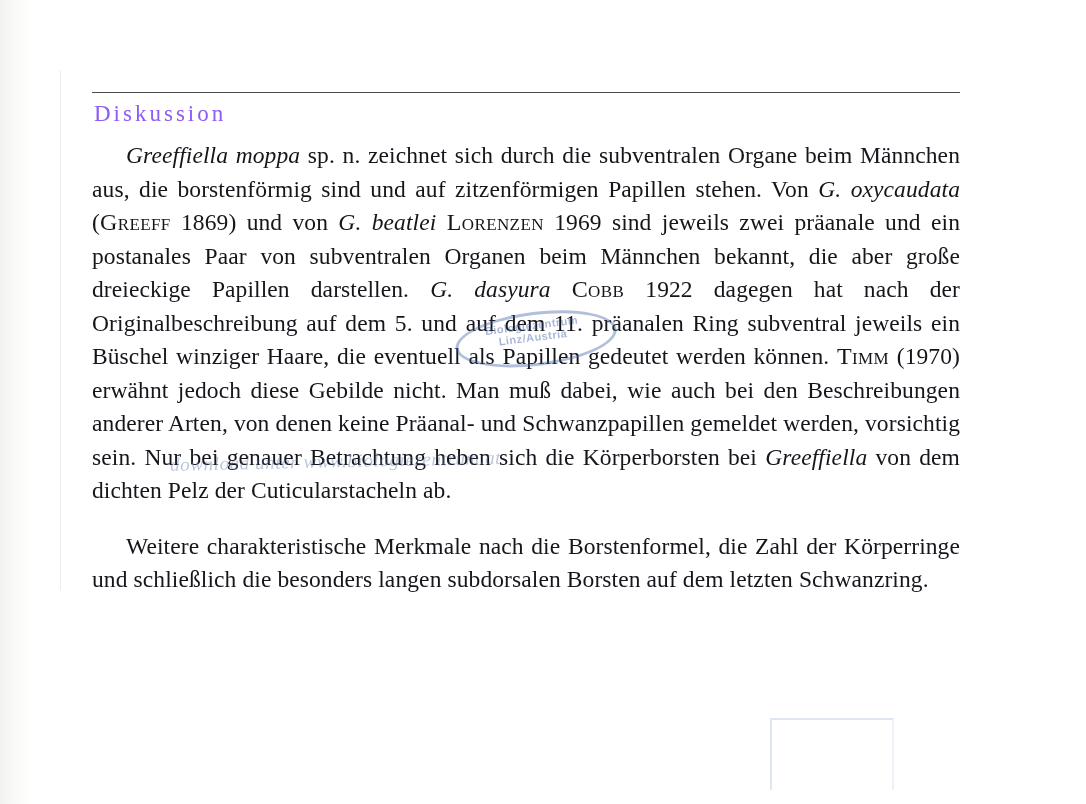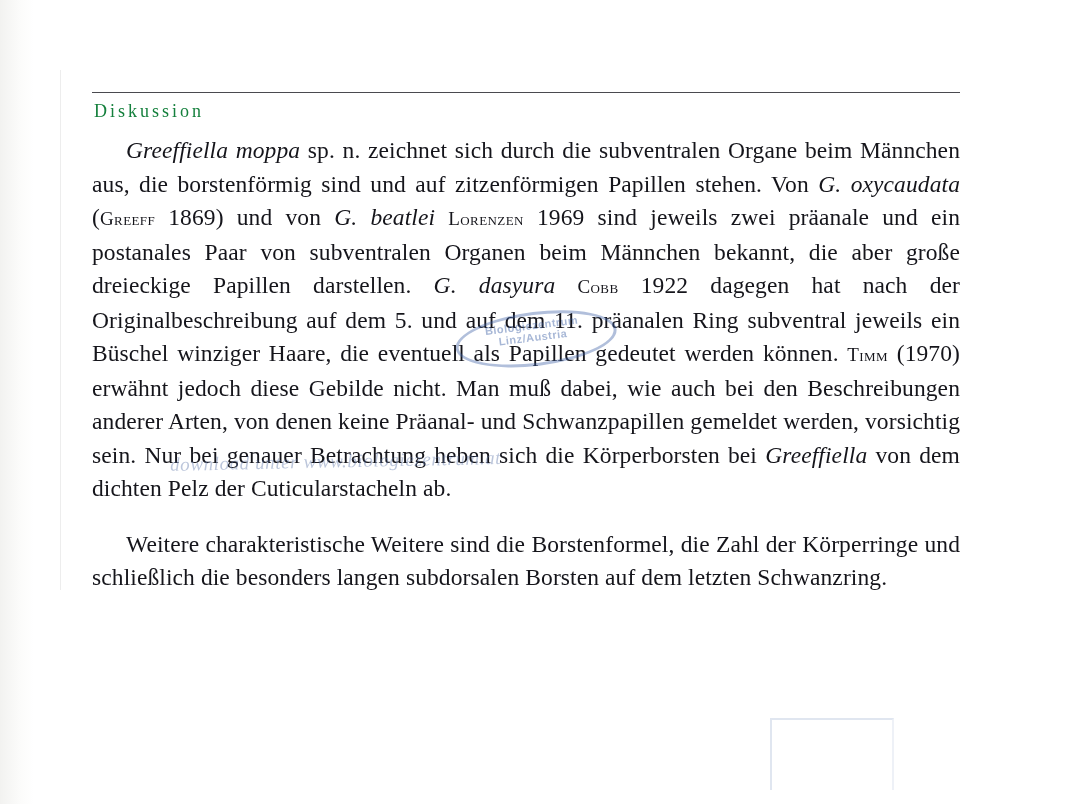--- a/index.html
+++ b/index.html
@@ -59,11 +59,11 @@
 
   h2.section-heading {
     font-family: "Liberation Serif", serif;
-    font-size: 18px;
+    font-size: 23px;
     font-weight: 400;
     letter-spacing: 3px;
     margin: 8px 0 12px 2px;
-    color: #15803d;
+    color: #8b5cf6;
   }
 
   p.para {

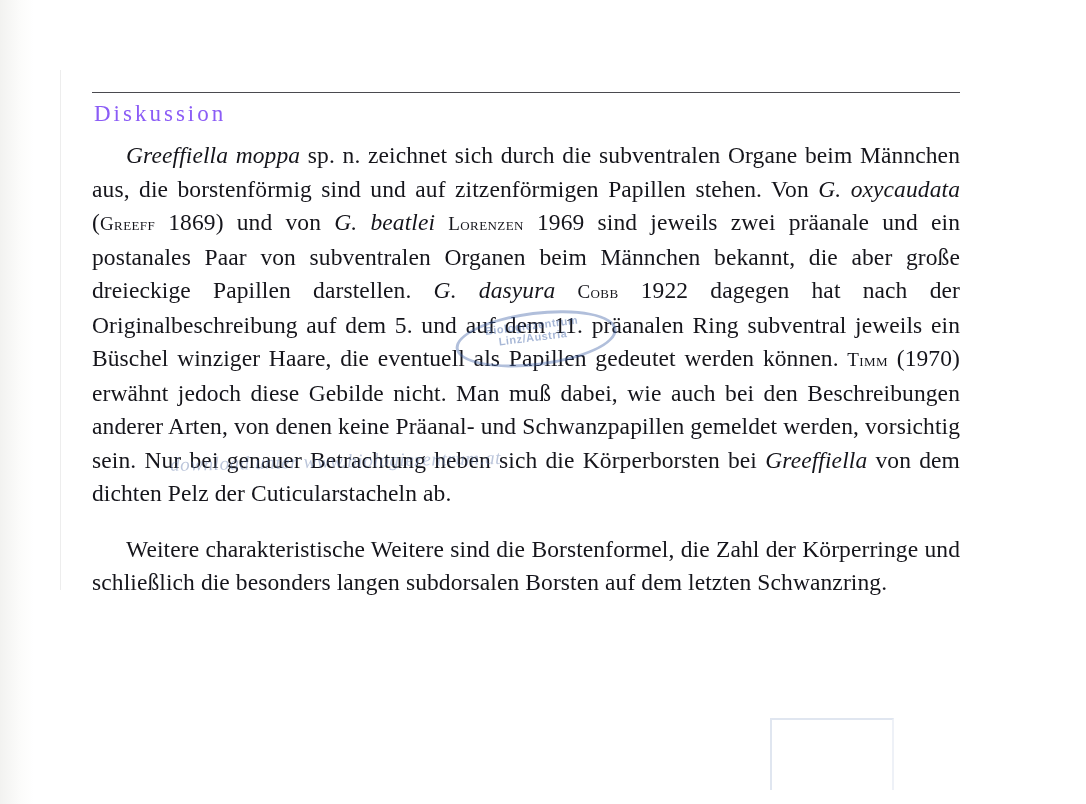--- a/index.html
+++ b/index.html
@@ -86,7 +86,7 @@
   }
   span.sc {
     font-variant: small-caps;
-    font-size: 19px;
+    font-size: 24px;
     letter-spacing: 0.4px;
   }
 

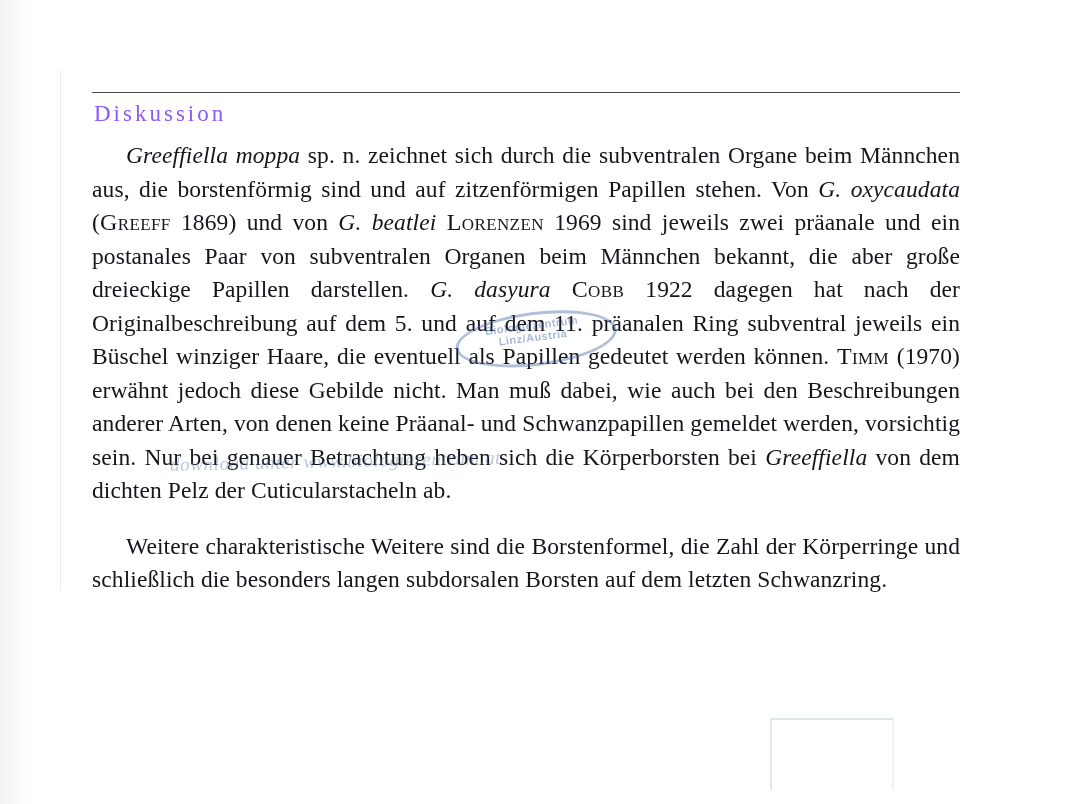--- a/index.html
+++ b/index.html
@@ -164,7 +164,7 @@
     <h2 class="section-heading">Diskussion</h2>
 
     <p class="para indent" id="para-1"><i class="it">Greeffiella moppa</i><span> sp. n. zeichnet sich durch die subventralen Organe beim Männchen aus, die borstenförmig sind und auf zitzenförmigen Papillen stehen. Von </span><i class="it">G. oxycaudata</i><span> (</span><span class="sc">Greeff</span><span> 1869) und von </span><i class="it">G. beatlei</i><span> </span><span class="sc">Lorenzen</span><span> 1969 sind jeweils zwei präanale und ein postanales Paar von subventralen Organen beim Männchen bekannt, die aber große dreieckige Papillen darstellen. </span><i class="it">G. dasyura</i><span> </span><span class="sc">Cobb</span><span> 1922 dagegen hat nach der Originalbeschreibung auf dem 5. und auf dem 11. präanalen Ring subventral jeweils ein Büschel winziger Haare, die eventuell als Papillen gedeutet werden können. </span><span class="sc">Timm</span><span> (1970) erwähnt jedoch diese Gebilde nicht. Man muß dabei, wie auch bei den Beschreibungen anderer Arten, von denen keine Präanal- und Schwanzpapillen gemeldet werden, vorsichtig sein. Nur bei genauer Betrachtung heben sich die Körperborsten bei </span><i class="it">Greeffiella</i><span> von dem dichten Pelz der Cuticularstacheln ab.</span></p>
-    <p class="para indent" id="para-2"><span>Weitere charakteristische Weitere sind die Borstenformel, die Zahl der Körperringe und schließlich die besonders langen subdorsalen Borsten auf dem letzten Schwanzring.</span></p>
+    <p class="para indent" id="para-2"><span>Weitere charakteristische Merkmale nach die Borstenformel, die Zahl der Körperringe und schließlich die besonders langen subdorsalen Borsten auf dem letzten Schwanzring.</span></p>
 
   </div>
 

